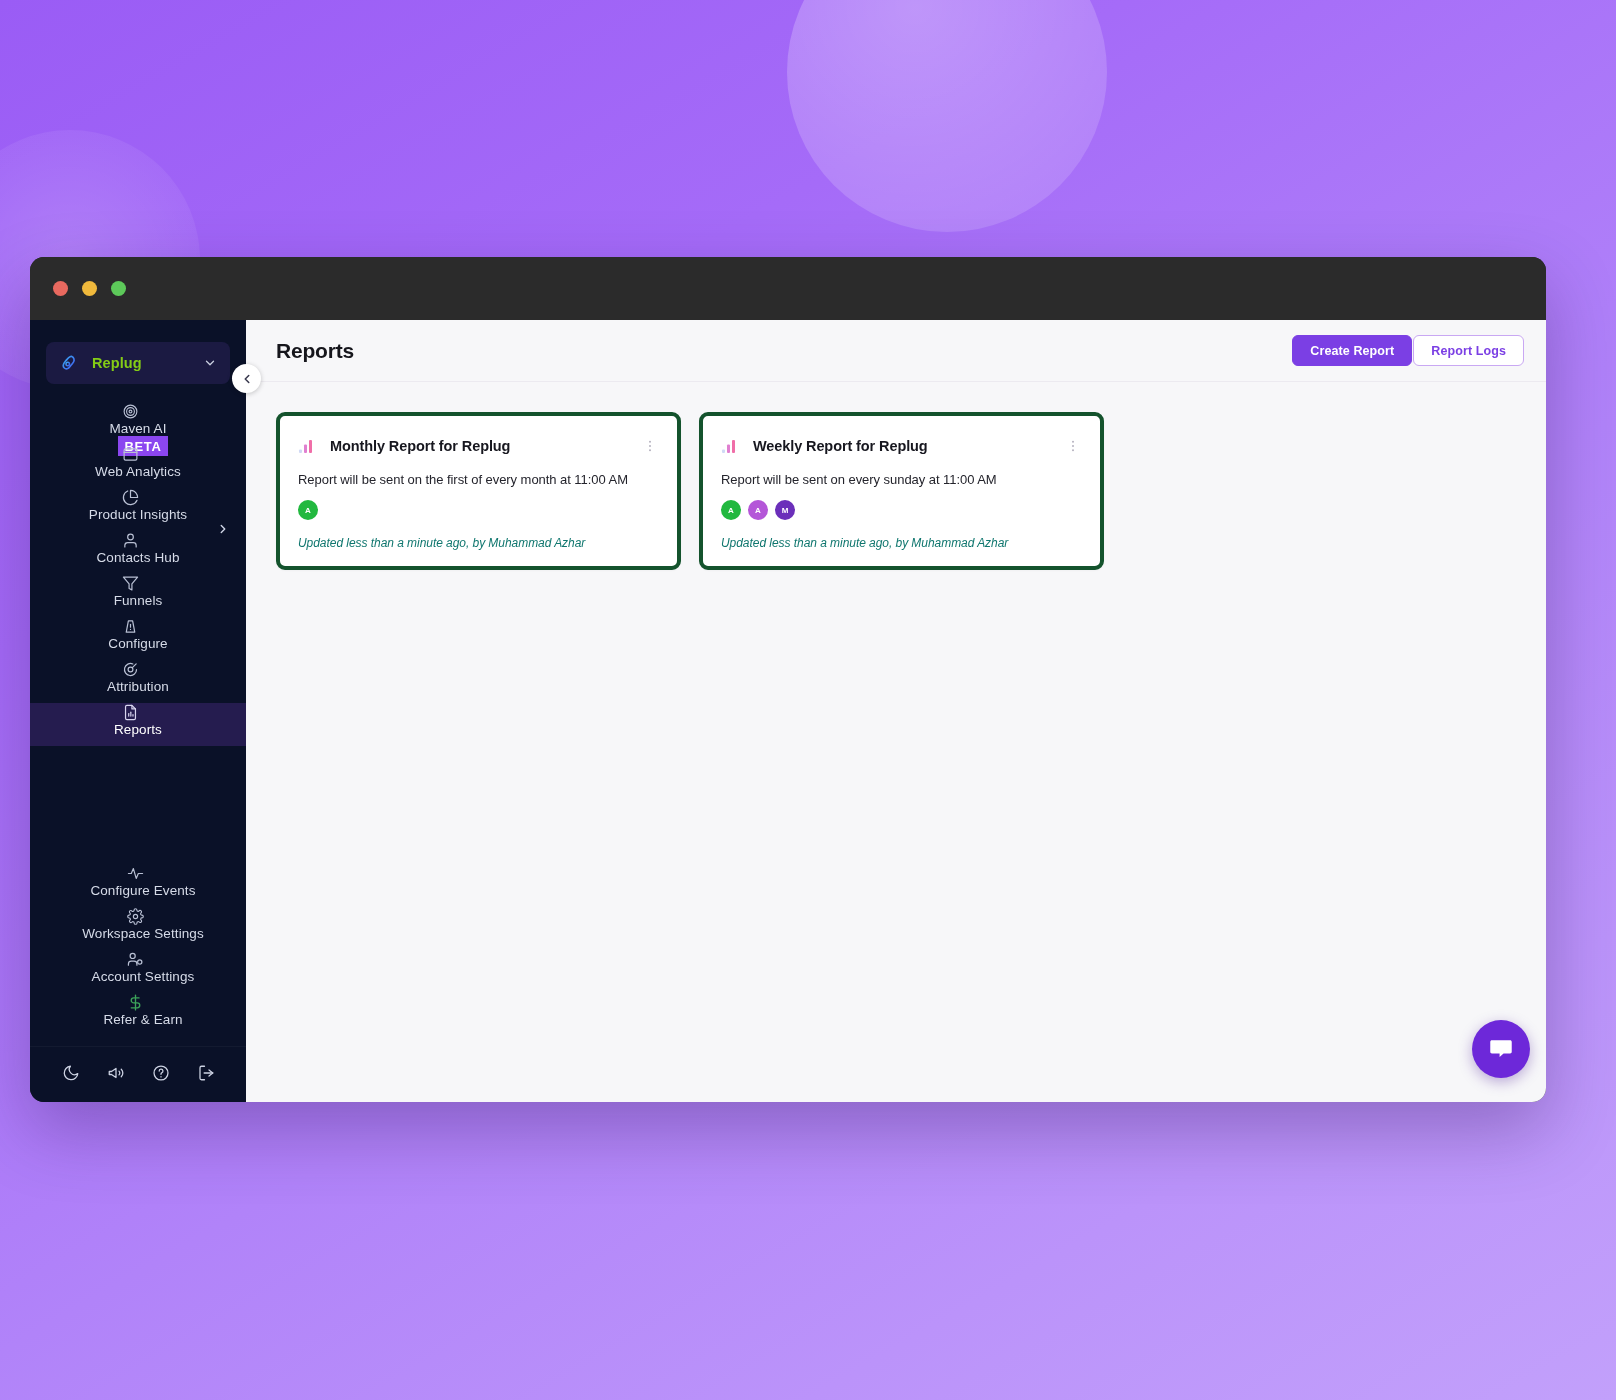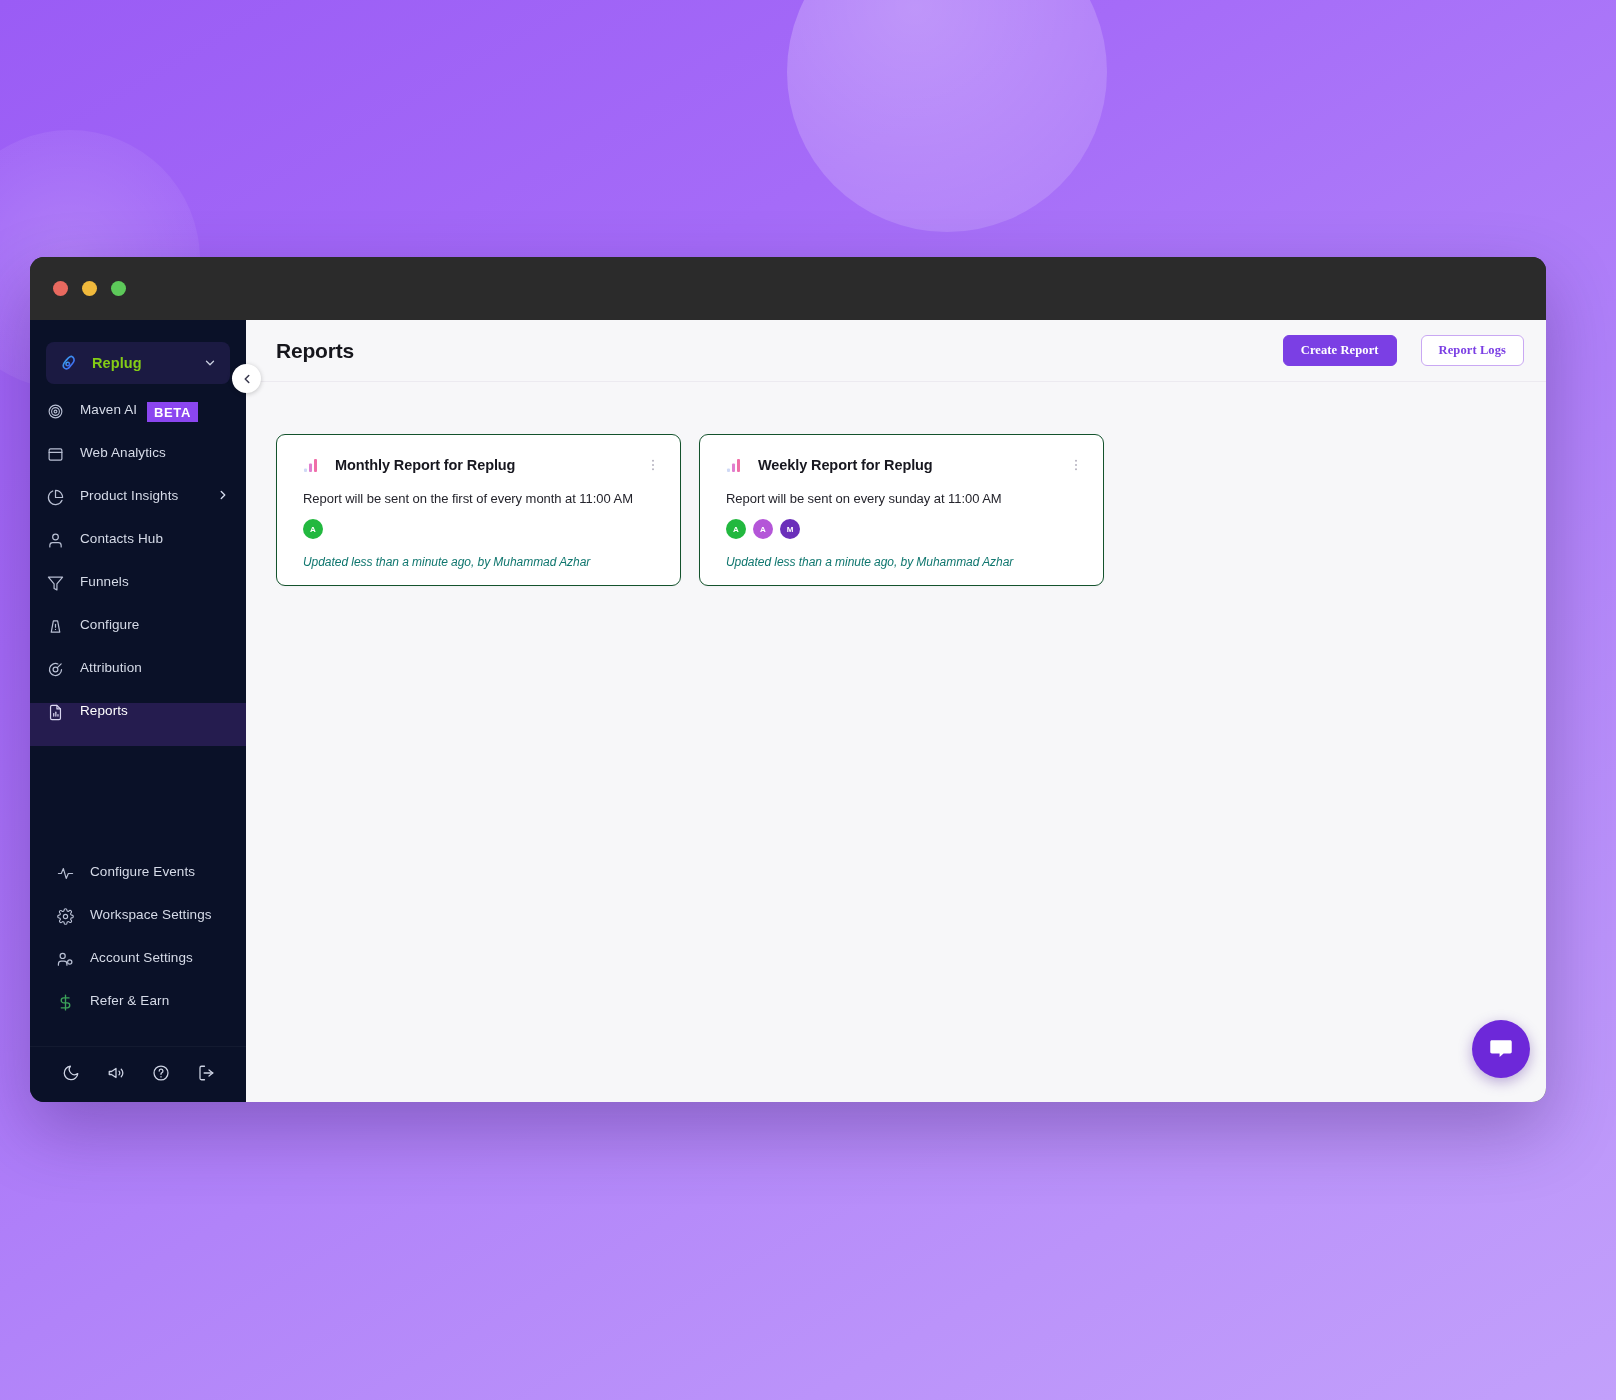--- a/index.html
+++ b/index.html
@@ -200,7 +200,7 @@
     color: #16161c;
     letter-spacing: -.2px;
   }
-  #header-actions { margin-left: auto; display: flex; align-items: flex-start; gap: 24px; font-family: Liberation Serif, serif; }
+  #header-actions { margin-left: auto; display: flex; align-items: flex-start; gap: 1px; }
 
   .btn {
     height: 31px;

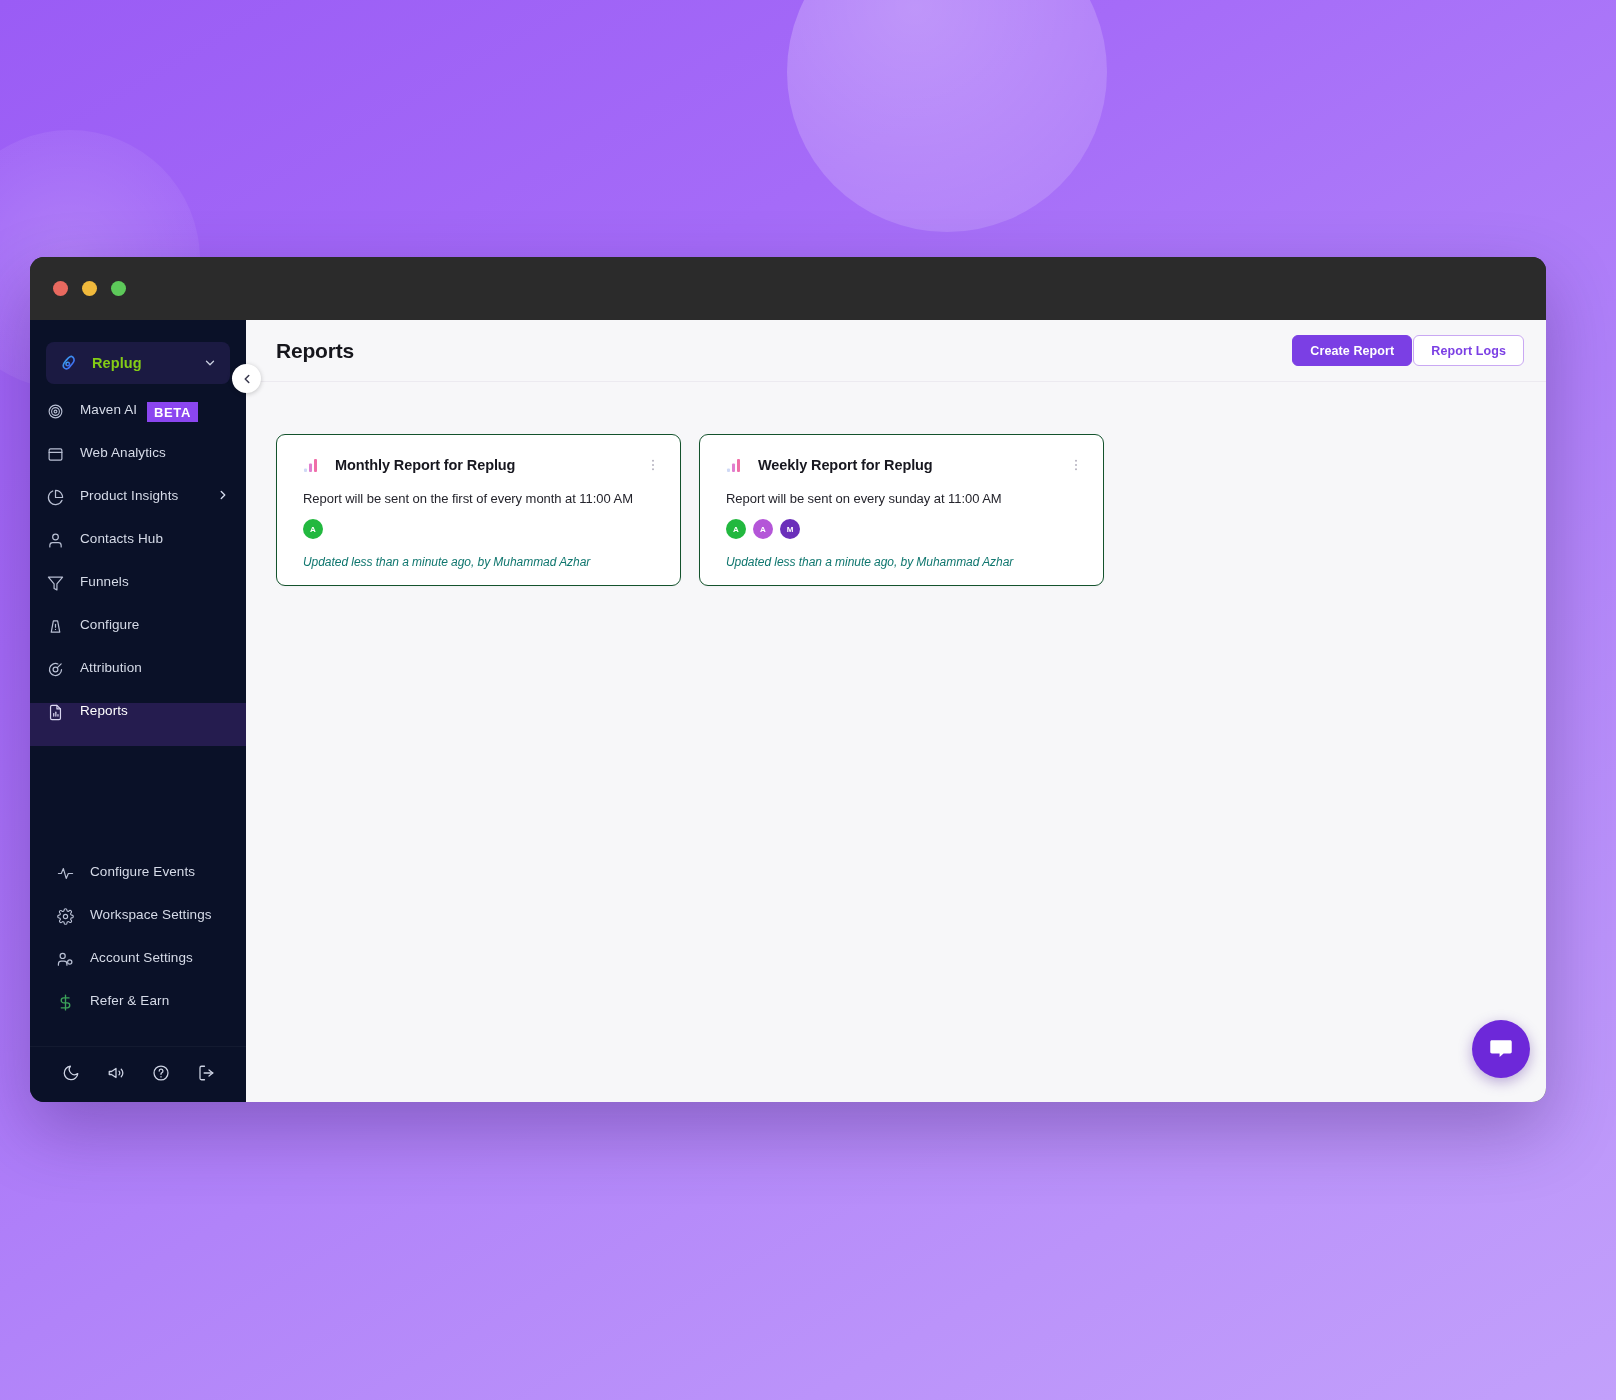--- a/index.html
+++ b/index.html
@@ -110,13 +110,14 @@
   .nav-section { display: flex; flex-direction: column; }
   .nav-item {
     display: flex;
-    align-items: flex-start;
+    align-items: center;
     height: 43px;
     padding: 0 16px;
     color: #d6dbe8;
     font-size: 13.5px;
     cursor: pointer;
     position: relative;
+    flex-direction: column;
   }
   .nav-item .nav-icon {
     width: 19px; height: 19px;

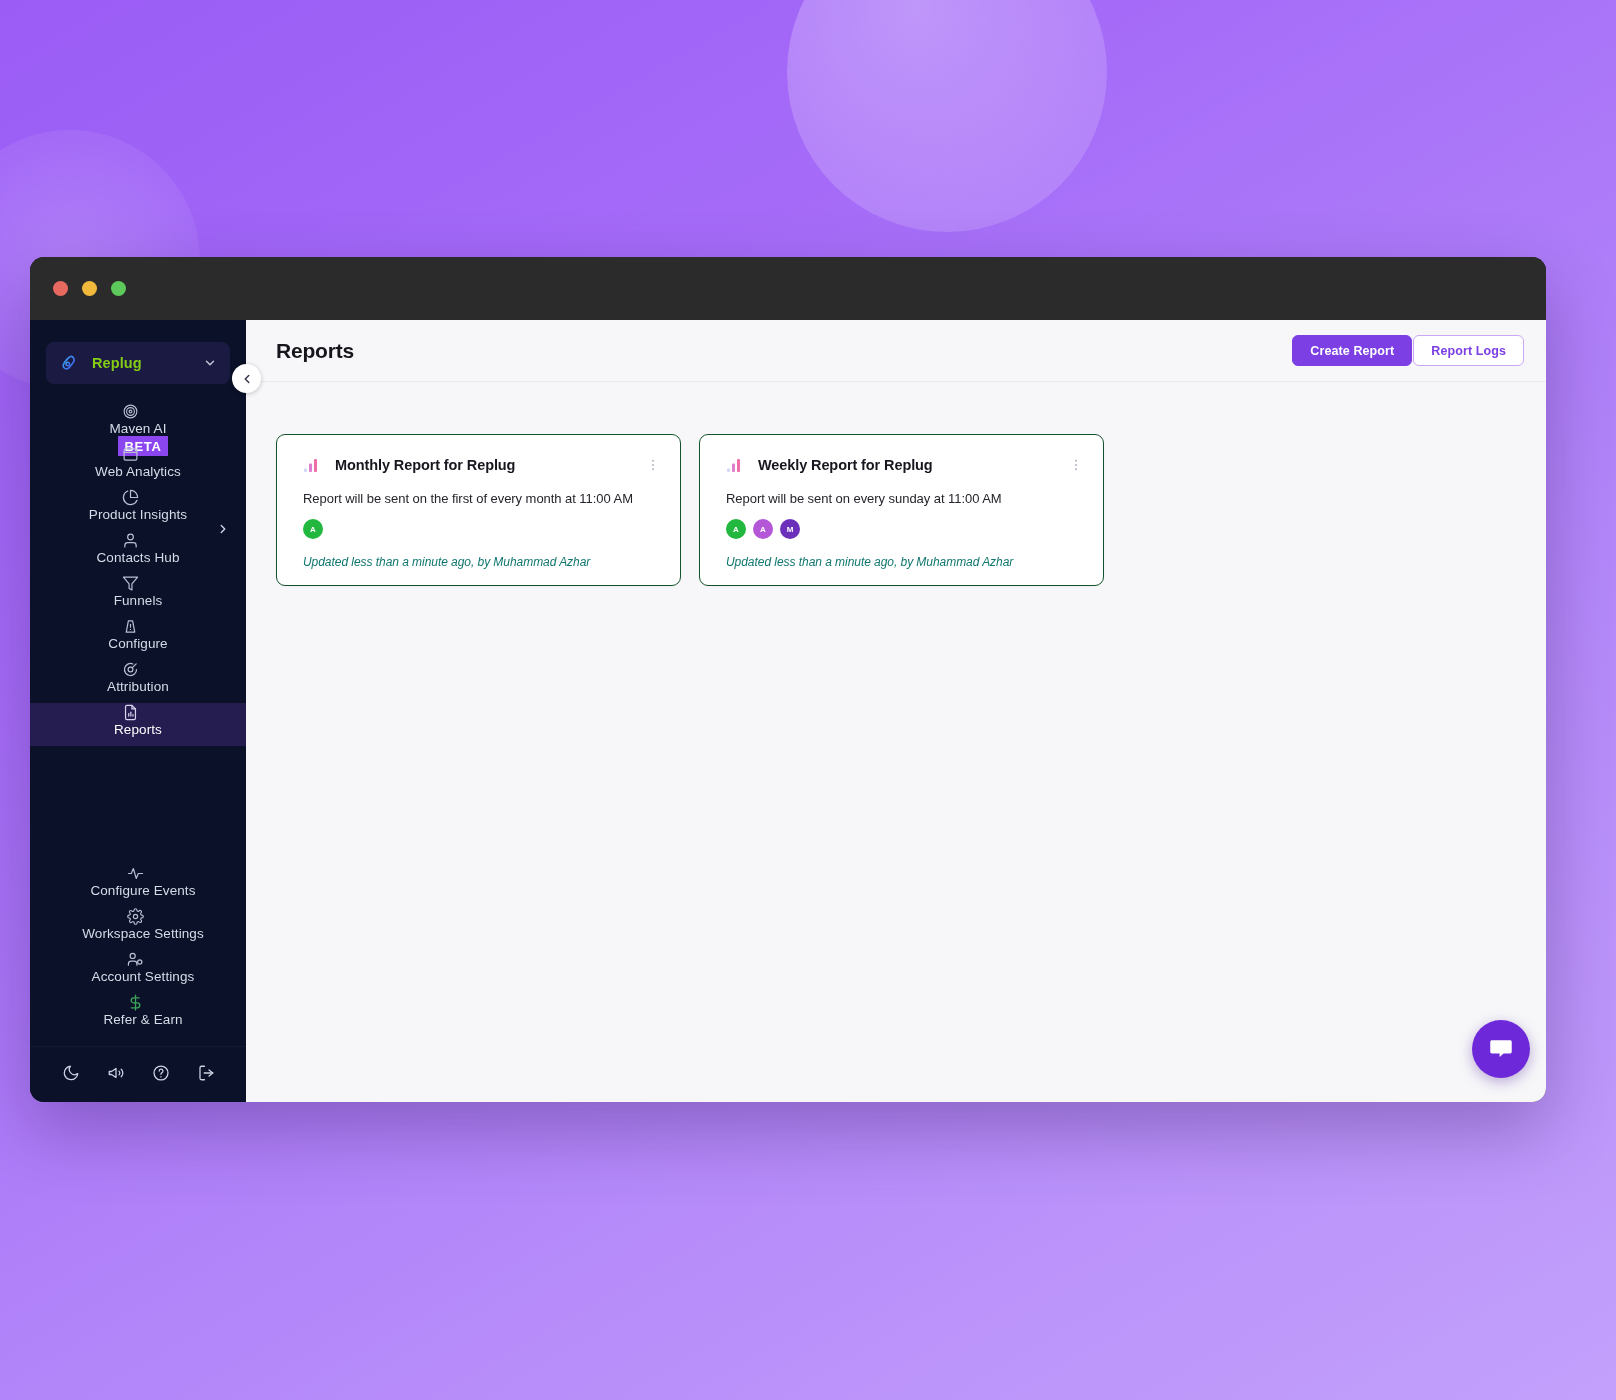--- a/index.html
+++ b/index.html
@@ -235,12 +235,11 @@
   .report-card {
     width: 405px;
     background: #ffffff;
-    border: 1px solid #14532d;
+    border: 4px solid #14532d;
     border-radius: 9px;
-    padding: 20px 18px 16px 26px;
+    padding: 20px 18px 16px 18px;
     box-shadow: 0 1px 2px rgba(20,10,40,0.03);
     position: relative;
-    margin-top: 22px;
   }
   .card-head {
     display: flex;

